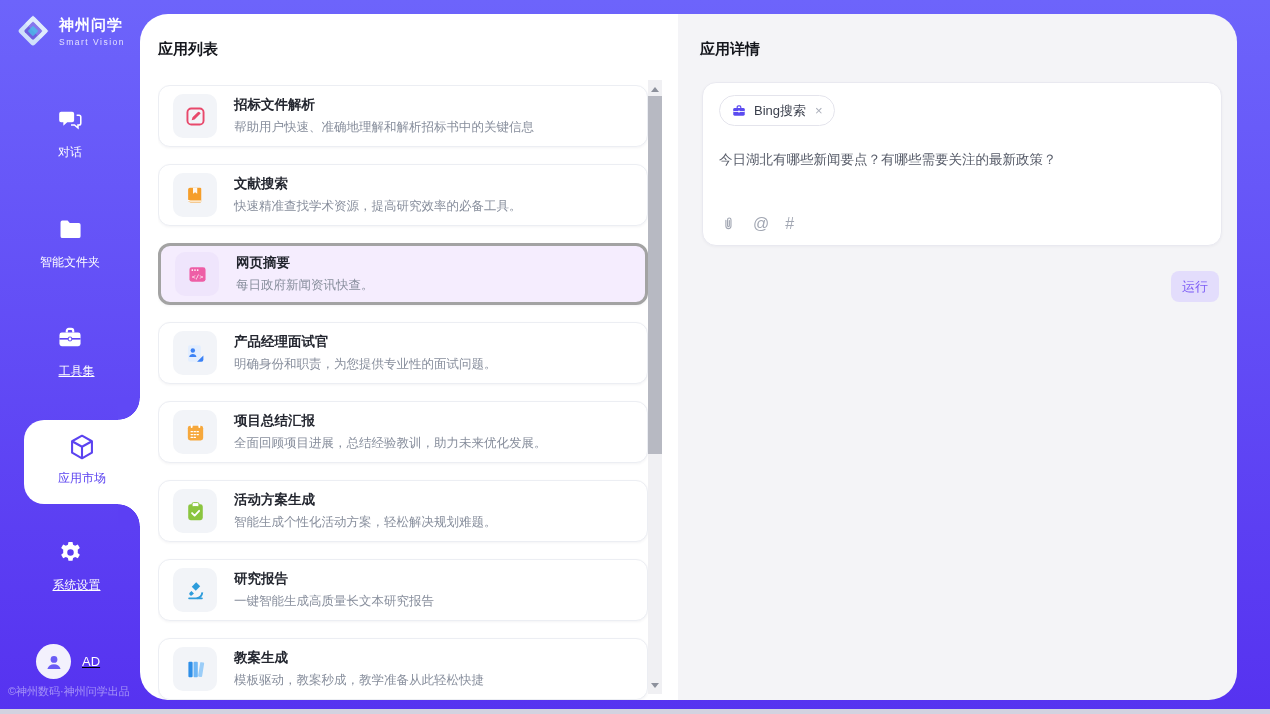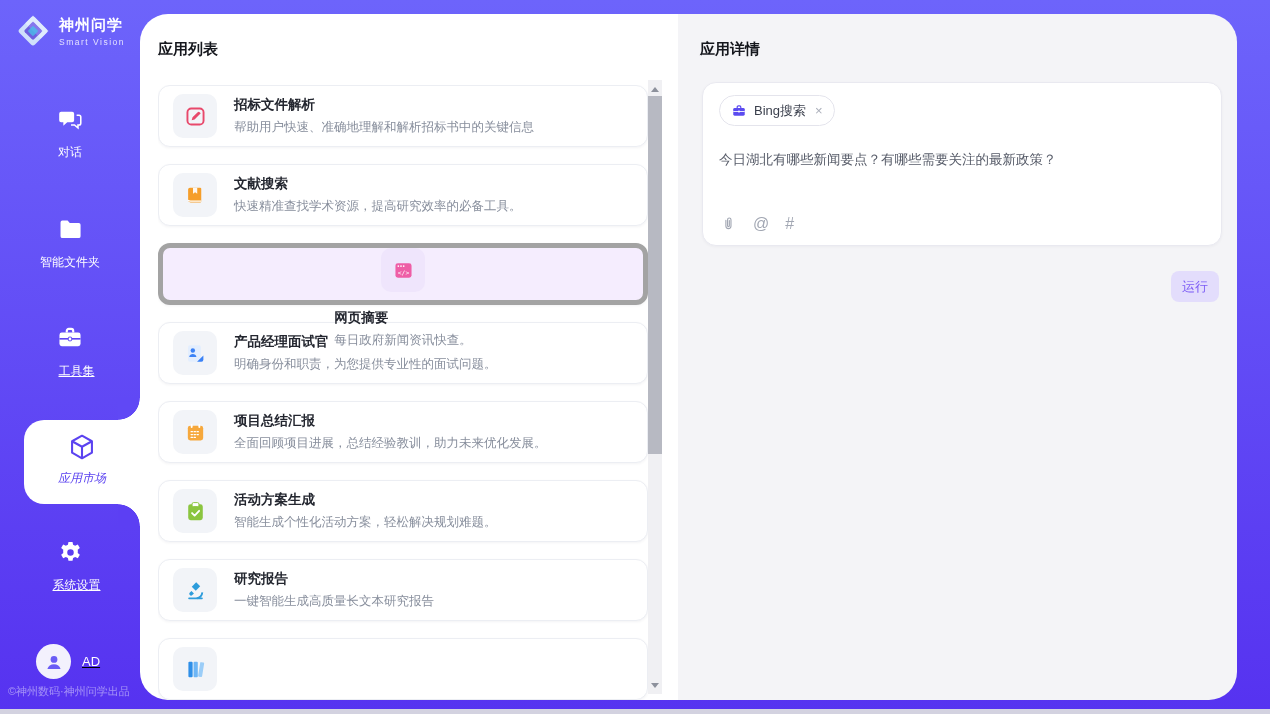--- a/index.html
+++ b/index.html
@@ -50,7 +50,7 @@
   .card { height:62px; margin-bottom:17px; border:1px solid #eceef3; border-radius:12px;
           background:#fff; display:flex; align-items:center; gap:17px; padding:0 14px;
           box-shadow:0 1px 3px rgba(25,28,50,.05); cursor:pointer; }
-  .card.selected { background:#f5edfe; border:5px solid #a3a3a3;flex-direction:column; }
+  .card.selected { background:#f5edfe; border:3px solid #a3a3a3; }
   .tile { width:44px; height:44px; flex:none; border-radius:10px; background:#f2f4f8;
           display:flex; align-items:center; justify-content:center; }
   .card.selected .tile { background:#efe5fc; }

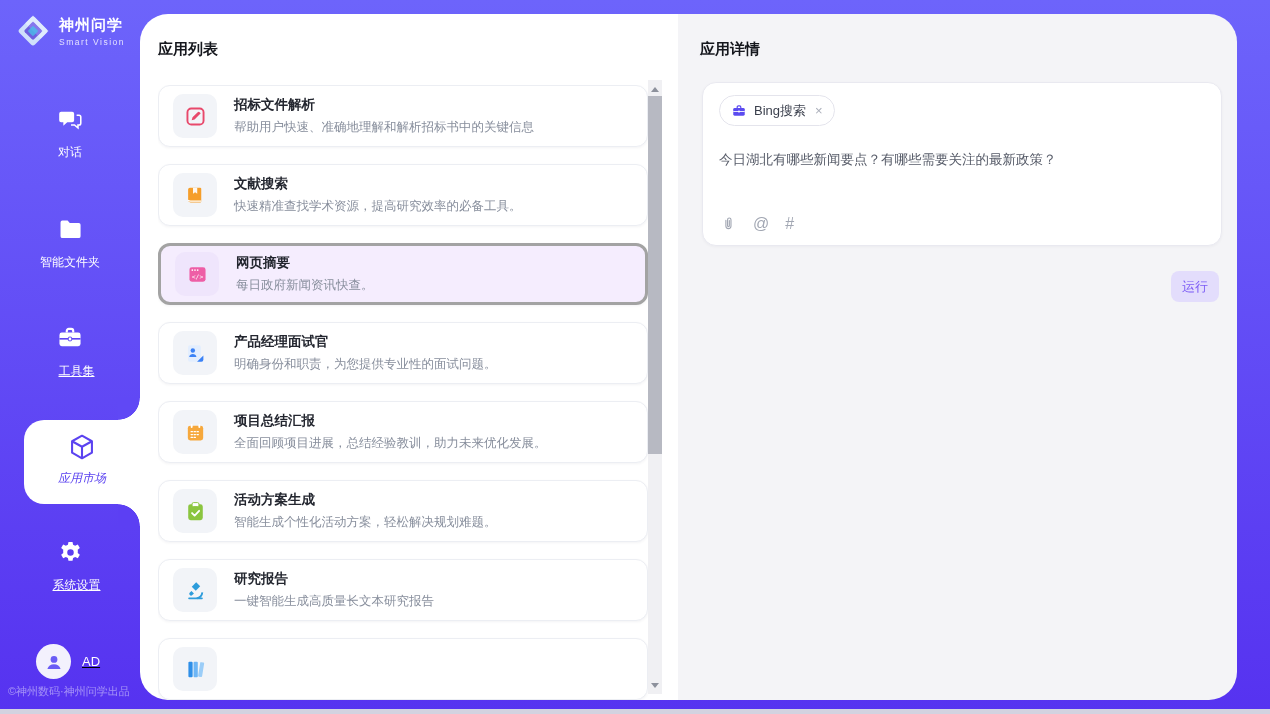--- a/index.html
+++ b/index.html
@@ -28,7 +28,7 @@
       background: radial-gradient(circle at 0 0, #6048f5 21.4px, #fff 22px); }
   .nav-item.active::after { content:''; position:absolute; right:0; top:84px; width:22px; height:22px;
       background: radial-gradient(circle at 0 100%, #5c3ff3 21.4px, #fff 22px); }
-  .nav-item.active .nav-label { color:#5b43f0; margin-top:4px;font-style:italic; }
+  .nav-item.active .nav-label { color:#5b43f0; margin-top:4px; }
   .user-row { position:absolute; left:36px; top:644px; display:flex; align-items:center; gap:11px;text-decoration:underline; }
   .avatar { width:35px; height:35px; border-radius:50%; background:#f3f1fd; display:flex;
             align-items:center; justify-content:center; }

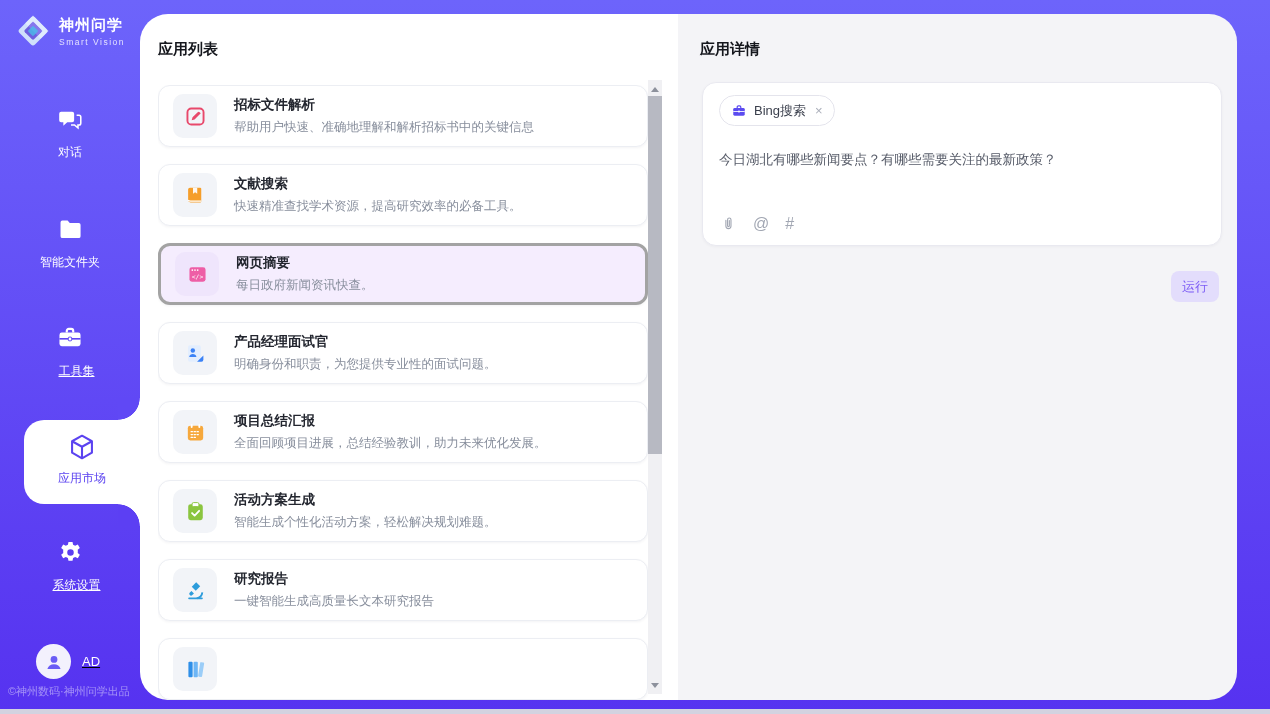--- a/index.html
+++ b/index.html
@@ -265,6 +265,10 @@
                 </g>
               </svg>
             </div>
+            <div class="meta">
+              <div class="card-title">教案生成</div>
+              <div class="card-desc">模板驱动，教案秒成，教学准备从此轻松快捷</div>
+            </div>
           </div>
         </div>
       <div class="scrollbar">

